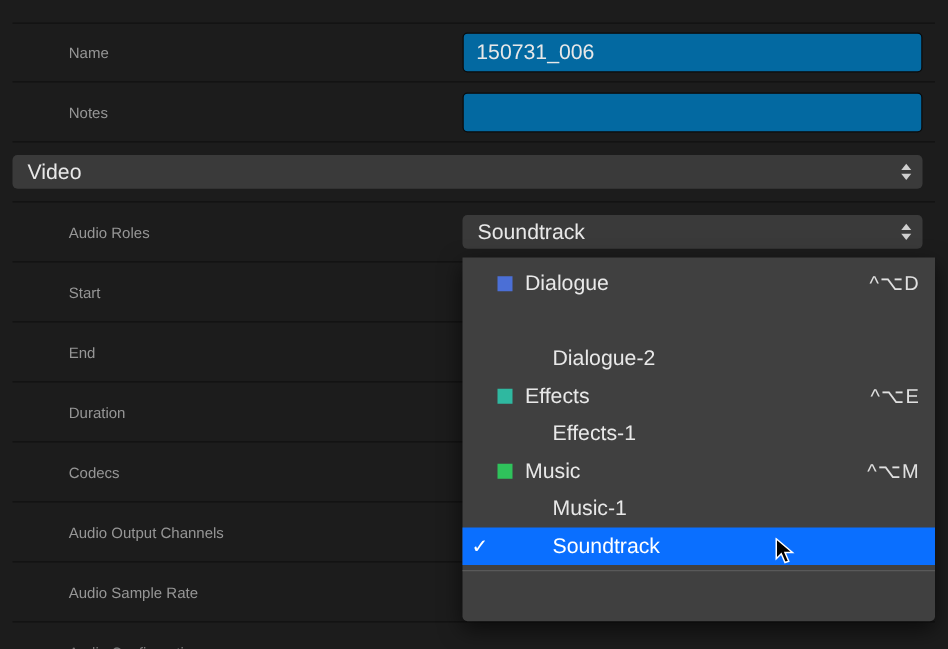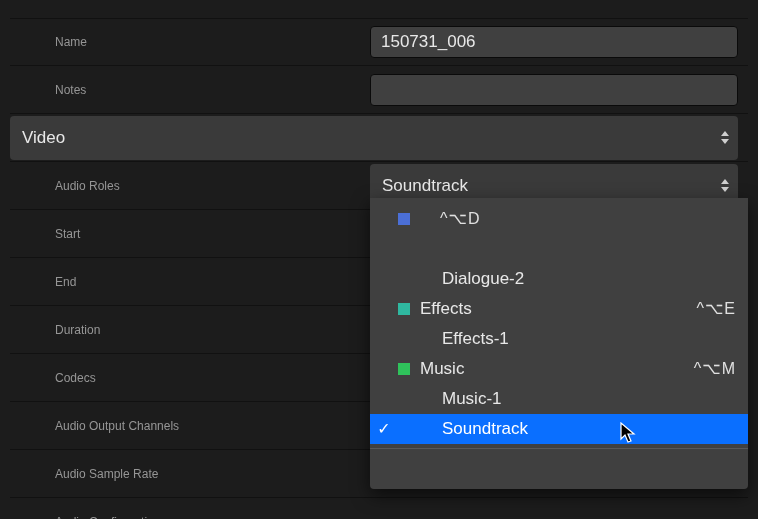--- a/index.html
+++ b/index.html
@@ -35,7 +35,7 @@
   .text-input {
     width: 100%;
     height: 32px;
-    background: #404040;
+    background: #0369a1;
     border: 1px solid #0a0a0a;
     border-radius: 4px;
     color: #e8e8e8;

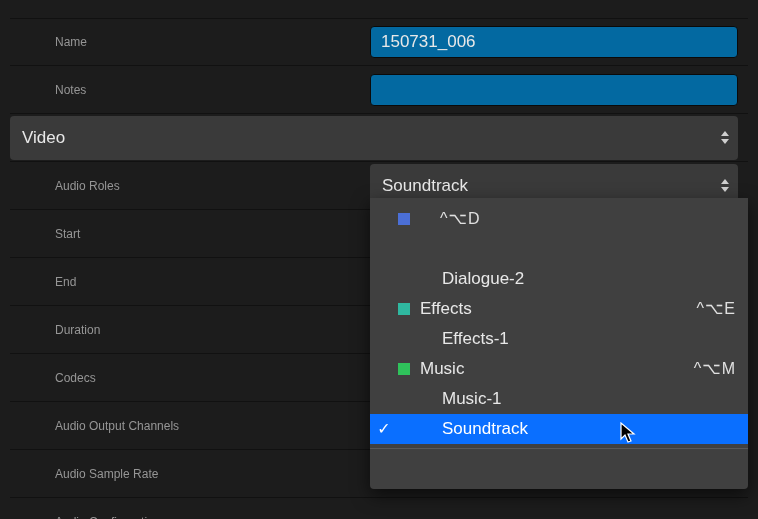--- a/index.html
+++ b/index.html
@@ -46,7 +46,7 @@
   }
   .popup-btn {
     width: 100%;
-    height: 44px;
+    height: 27px;
     background: #3a3a3a;
     border: none;
     border-radius: 4px;

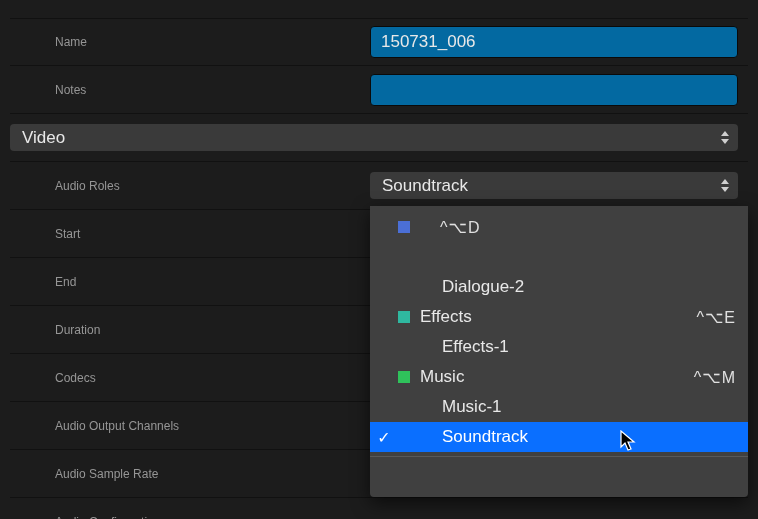--- a/index.html
+++ b/index.html
@@ -176,6 +176,7 @@
           <div class="menu-item">
             <span class="check"></span>
             <span class="swatch" style="background: rgb(75, 111, 214);"></span>
+            <span class="mlabel">Dialogue</span>
             <span class="shortcut">^⌥D</span>
           </div>
           <div class="menu-item indent">

